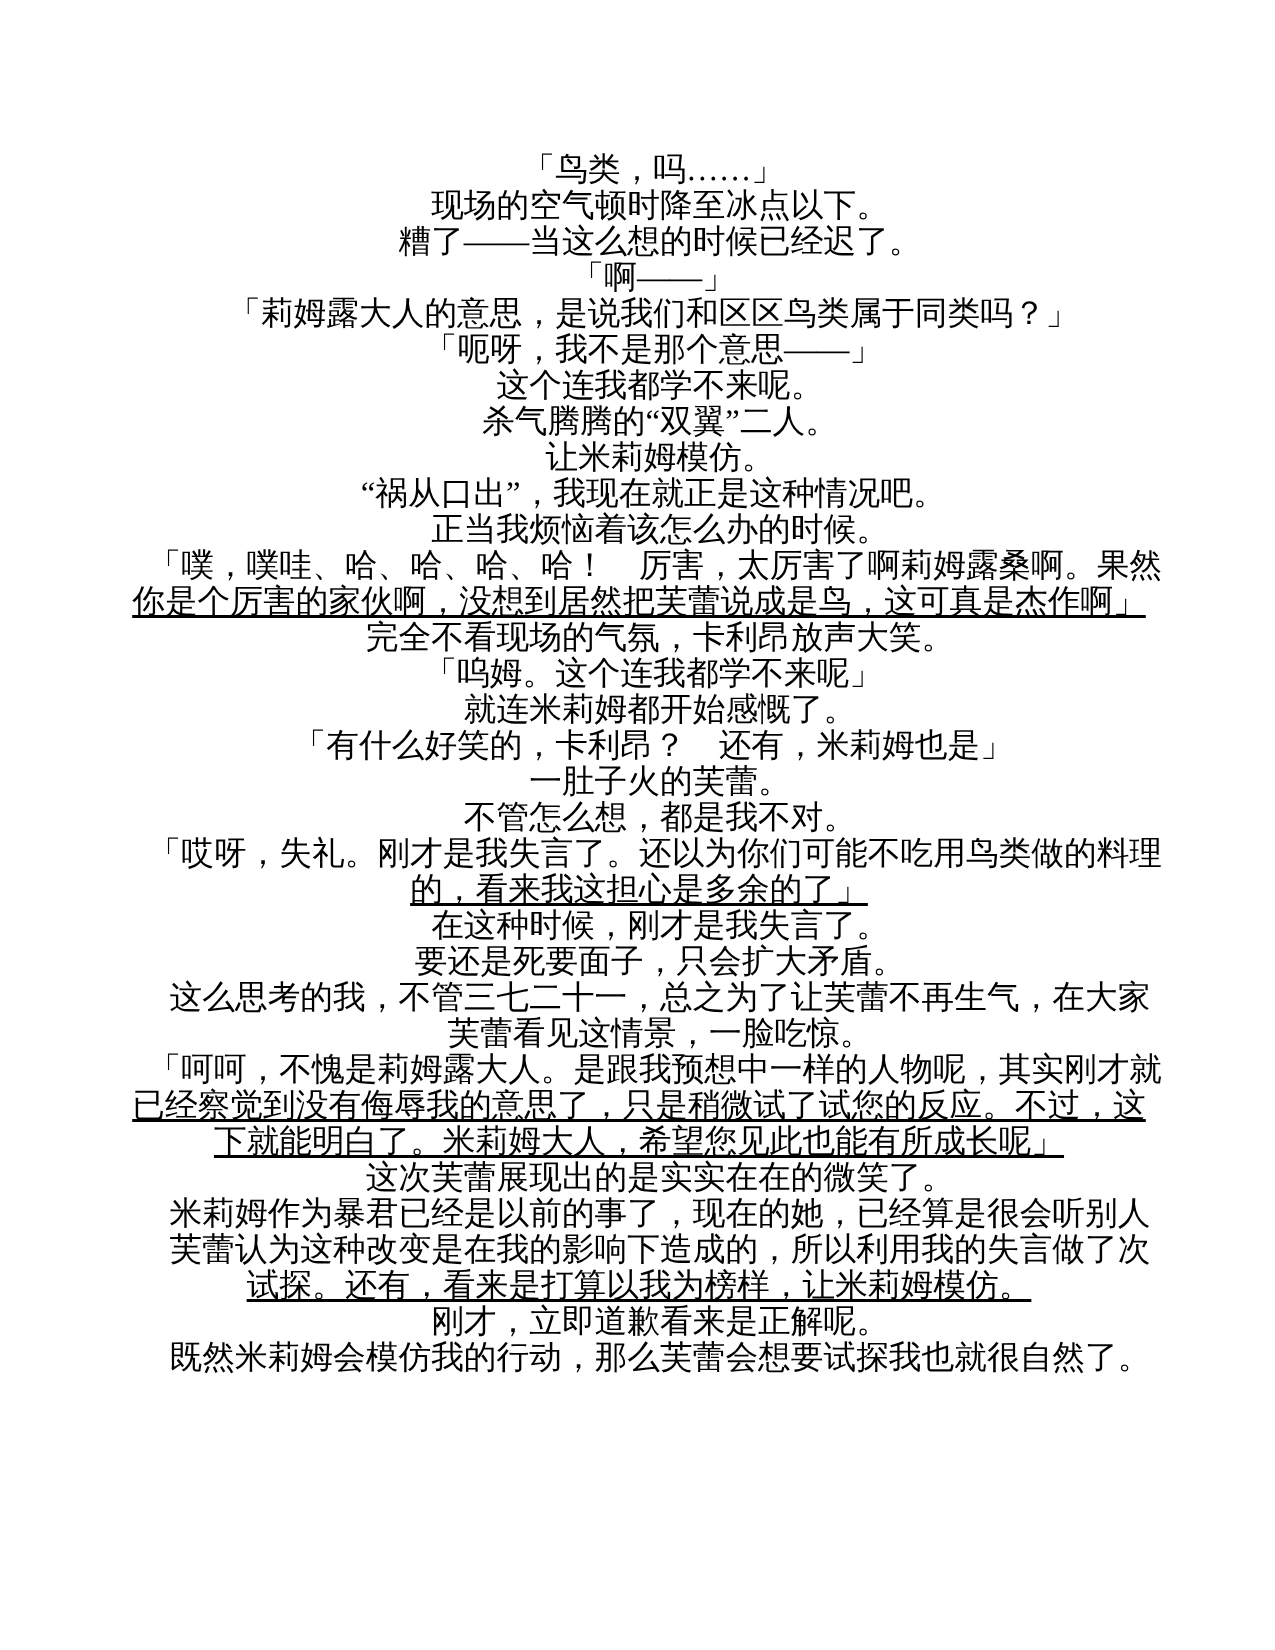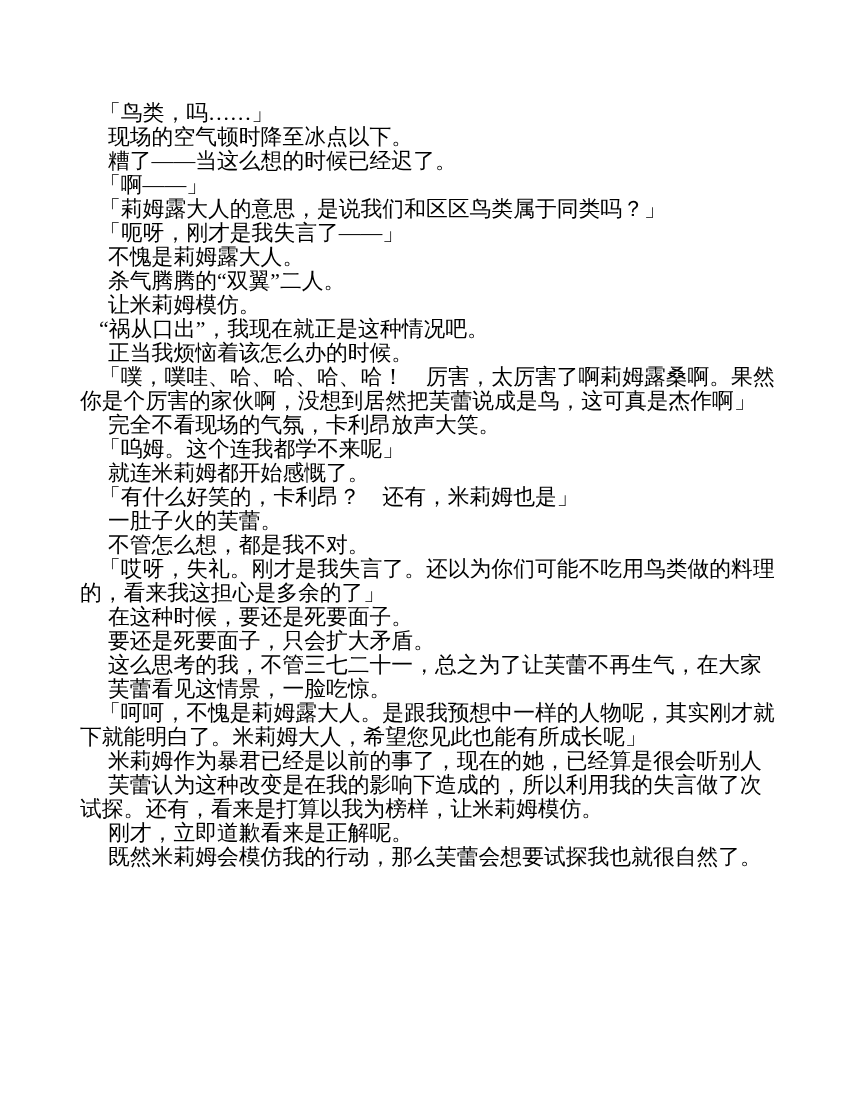--- a/index.html
+++ b/index.html
@@ -23,6 +23,7 @@
   .ln {
     white-space: nowrap;
     height: 24px;
+    text-align: center;
   }
   
   .dlg { padding-left: 19px; }

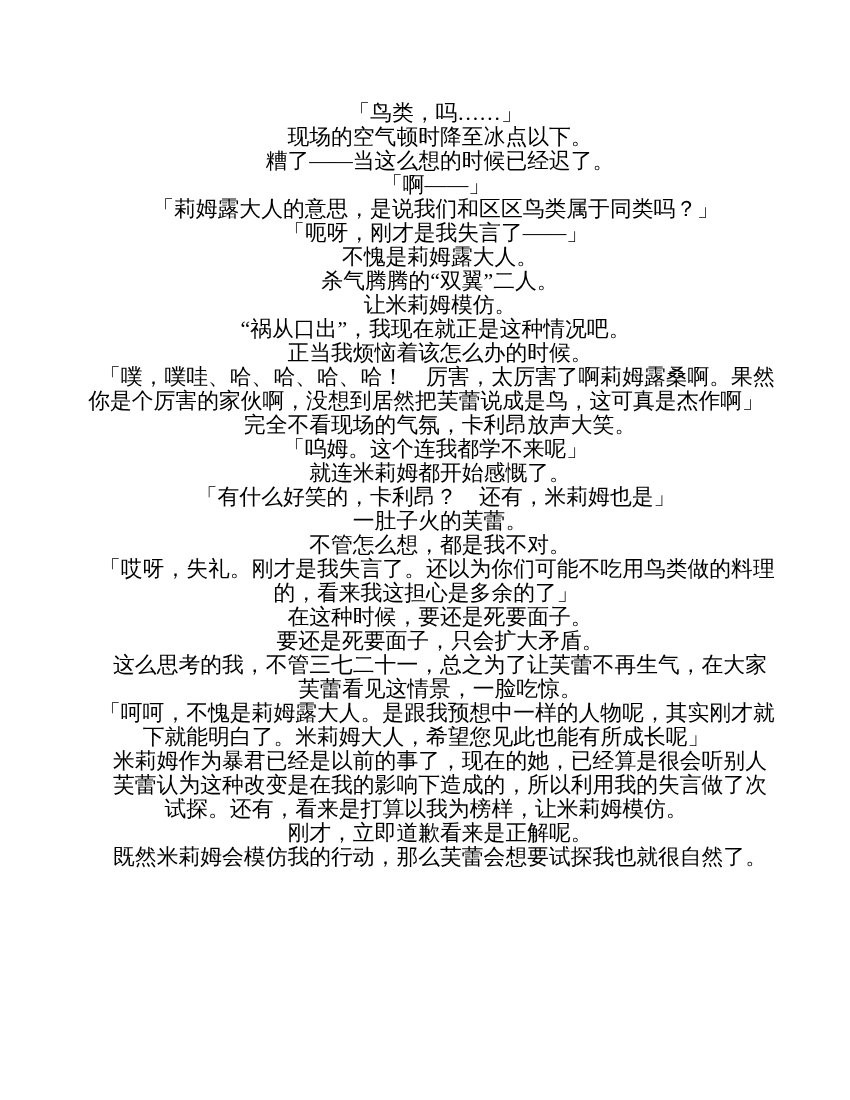--- a/index.html
+++ b/index.html
@@ -43,7 +43,7 @@
   <div class="ln par">糟了——当这么想的时候已经迟了。</div>
   <div class="ln dlg">「啊——」</div>
   <div class="ln dlg">「莉姆露大人的意思，是说我们和区区鸟类属于同类吗？」</div>
-  <div class="ln dlg">「呃呀，刚才是我失言了——」</div>
+  <div class="ln dlg">「呃呀，我不是那个意思——」</div>
   <div class="ln par">不愧是莉姆露大人。</div>
   <div class="ln par">杀气腾腾的“双翼”二人。</div>
   <div class="ln par">让米莉姆模仿。</div>

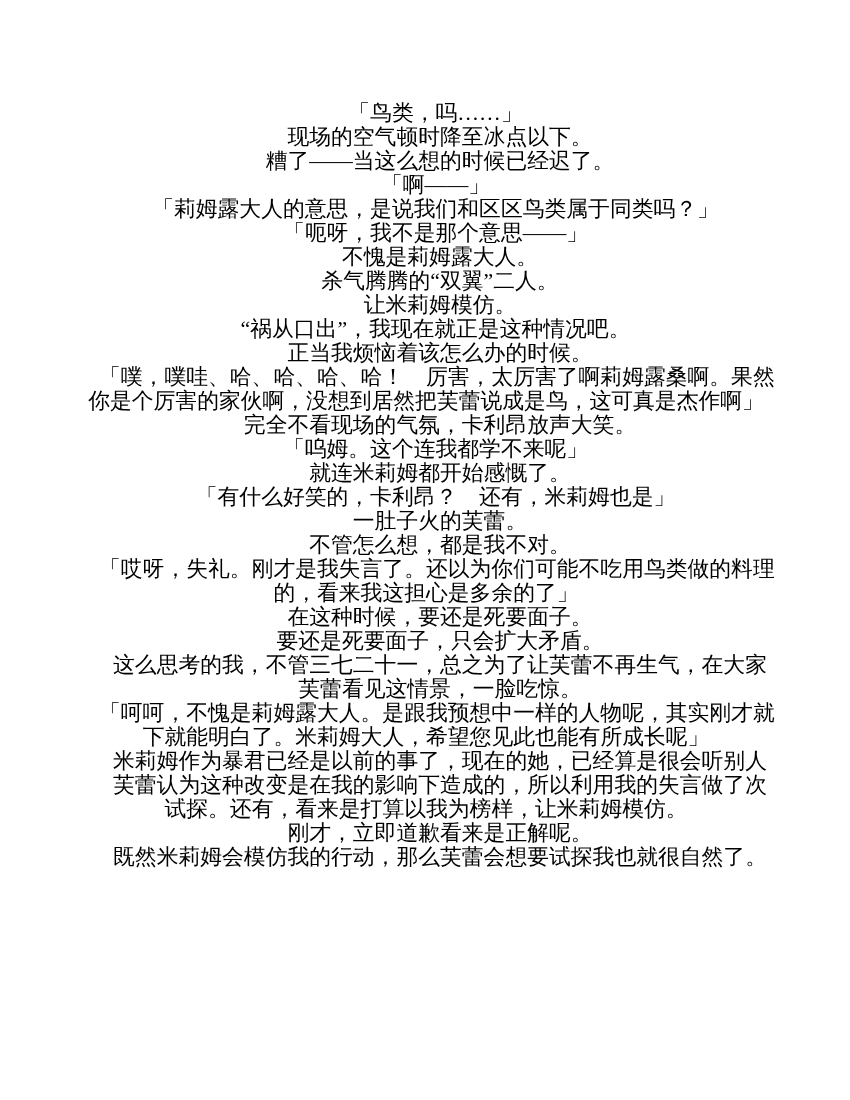--- a/index.html
+++ b/index.html
@@ -44,7 +44,7 @@
   <div class="ln dlg">「啊——」</div>
   <div class="ln dlg">「莉姆露大人的意思，是说我们和区区鸟类属于同类吗？」</div>
   <div class="ln dlg">「呃呀，我不是那个意思——」</div>
-  <div class="ln par">不愧是莉姆露大人。</div>
+  <div class="ln par">这个连我都学不来呢。</div>
   <div class="ln par">杀气腾腾的“双翼”二人。</div>
   <div class="ln par">让米莉姆模仿。</div>
   <div class="ln quo">“祸从口出”，我现在就正是这种情况吧。</div>

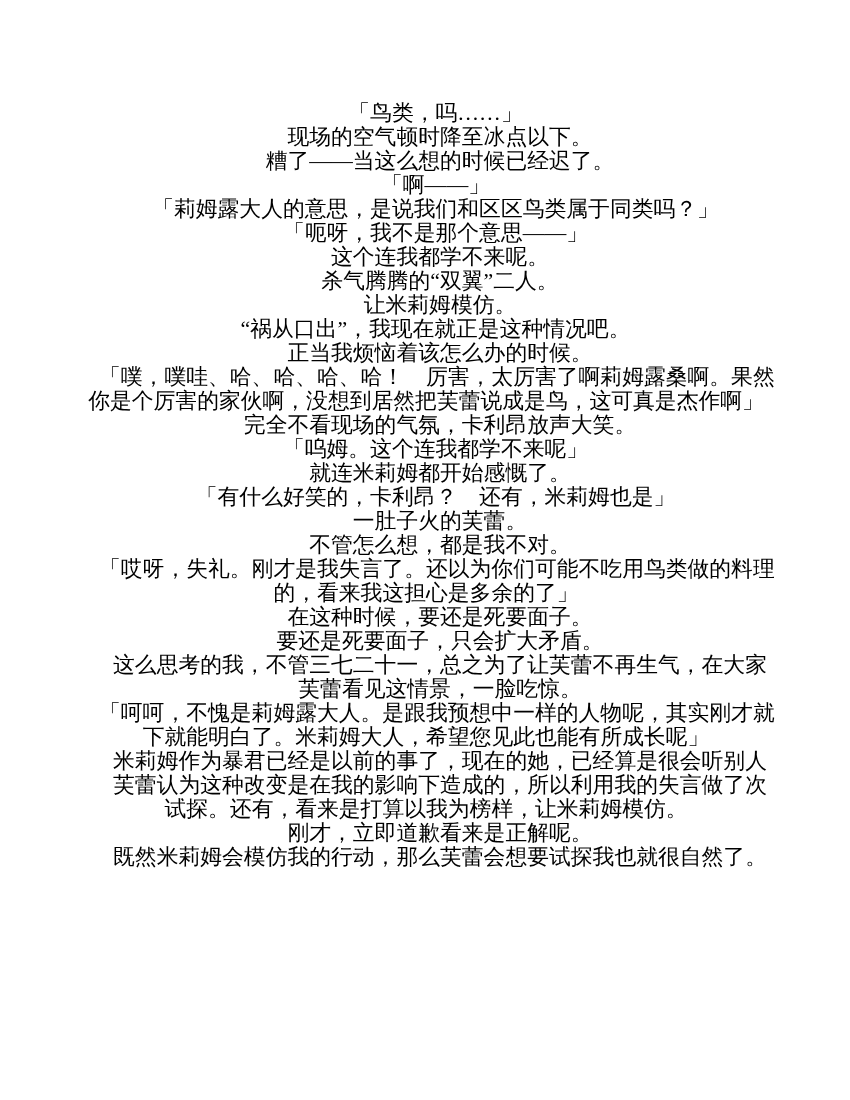--- a/index.html
+++ b/index.html
@@ -32,7 +32,7 @@
   
   .par { padding-left: 28px; }
   
-  .cont { padding-left: 0; }
+  .cont { padding-left: 0; text-decoration: underline; }
 </style>
 </head>
 <body>

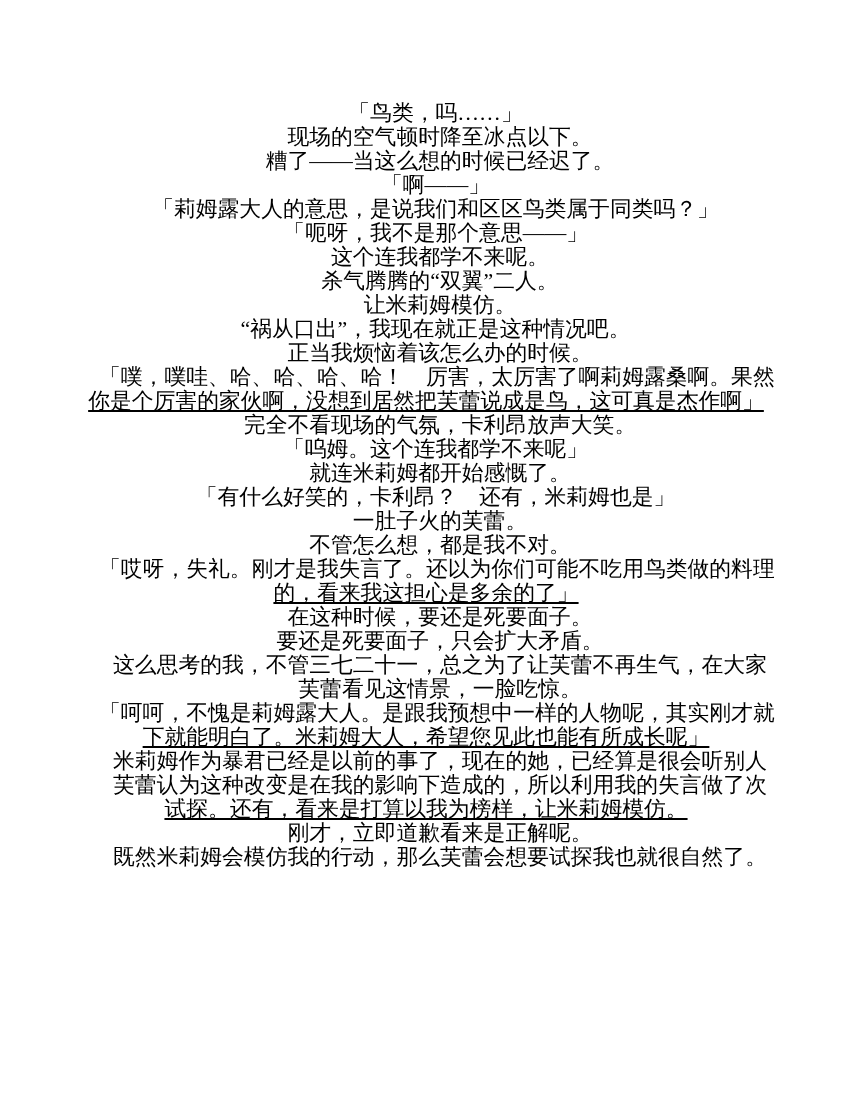--- a/index.html
+++ b/index.html
@@ -59,7 +59,7 @@
   <div class="ln par">不管怎么想，都是我不对。</div>
   <div class="ln dlg">「哎呀，失礼。刚才是我失言了。还以为你们可能不吃用鸟类做的料理</div>
   <div class="ln cont">的，看来我这担心是多余的了」</div>
-  <div class="ln par">在这种时候，要还是死要面子。</div>
+  <div class="ln par">在这种时候，刚才是我失言了。</div>
   <div class="ln par">要还是死要面子，只会扩大矛盾。</div>
   <div class="ln par">这么思考的我，不管三七二十一，总之为了让芙蕾不再生气，在大家</div>
   <div class="ln par">芙蕾看见这情景，一脸吃惊。</div>

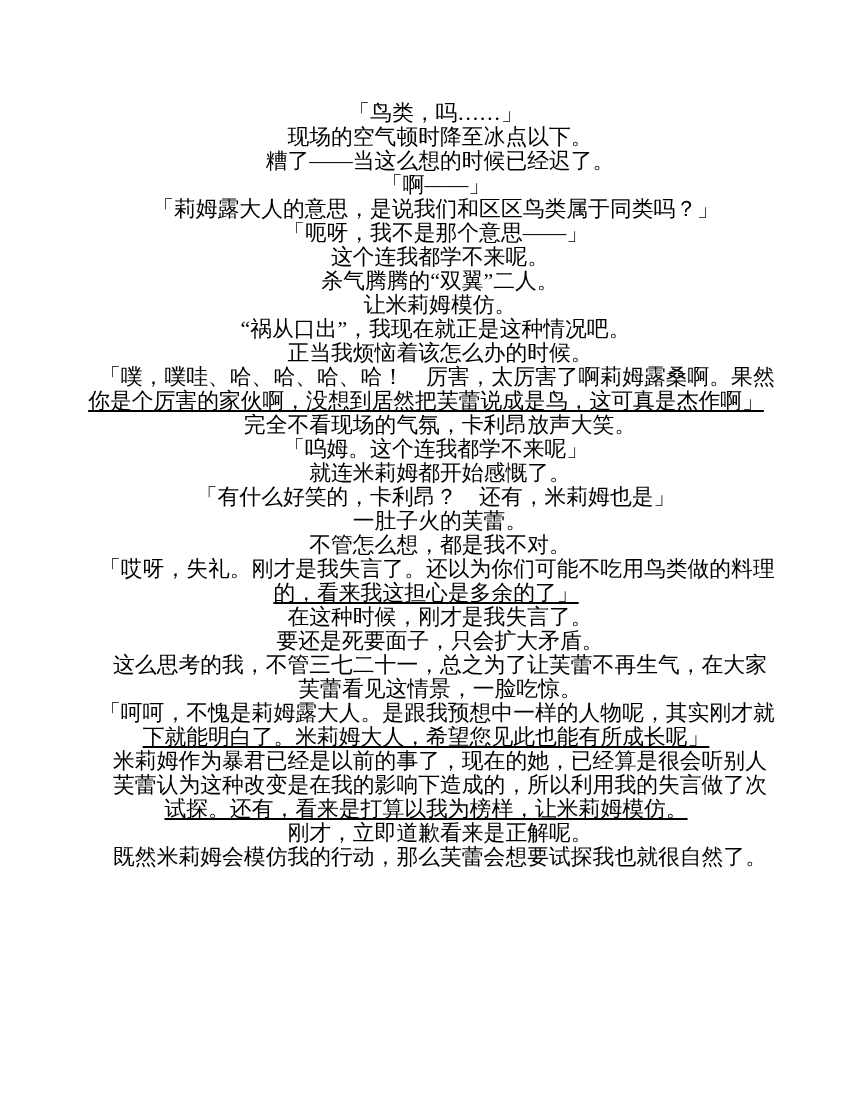--- a/index.html
+++ b/index.html
@@ -64,6 +64,7 @@
   <div class="ln par">这么思考的我，不管三七二十一，总之为了让芙蕾不再生气，在大家</div>
   <div class="ln par">芙蕾看见这情景，一脸吃惊。</div>
   <div class="ln dlg">「呵呵，不愧是莉姆露大人。是跟我预想中一样的人物呢，其实刚才就</div>
+  <div class="ln cont">已经察觉到没有侮辱我的意思了，只是稍微试了试您的反应。不过，这</div>
   <div class="ln cont">下就能明白了。米莉姆大人，希望您见此也能有所成长呢」</div>
   <div class="ln par">米莉姆作为暴君已经是以前的事了，现在的她，已经算是很会听别人</div>
   <div class="ln par">芙蕾认为这种改变是在我的影响下造成的，所以利用我的失言做了次</div>

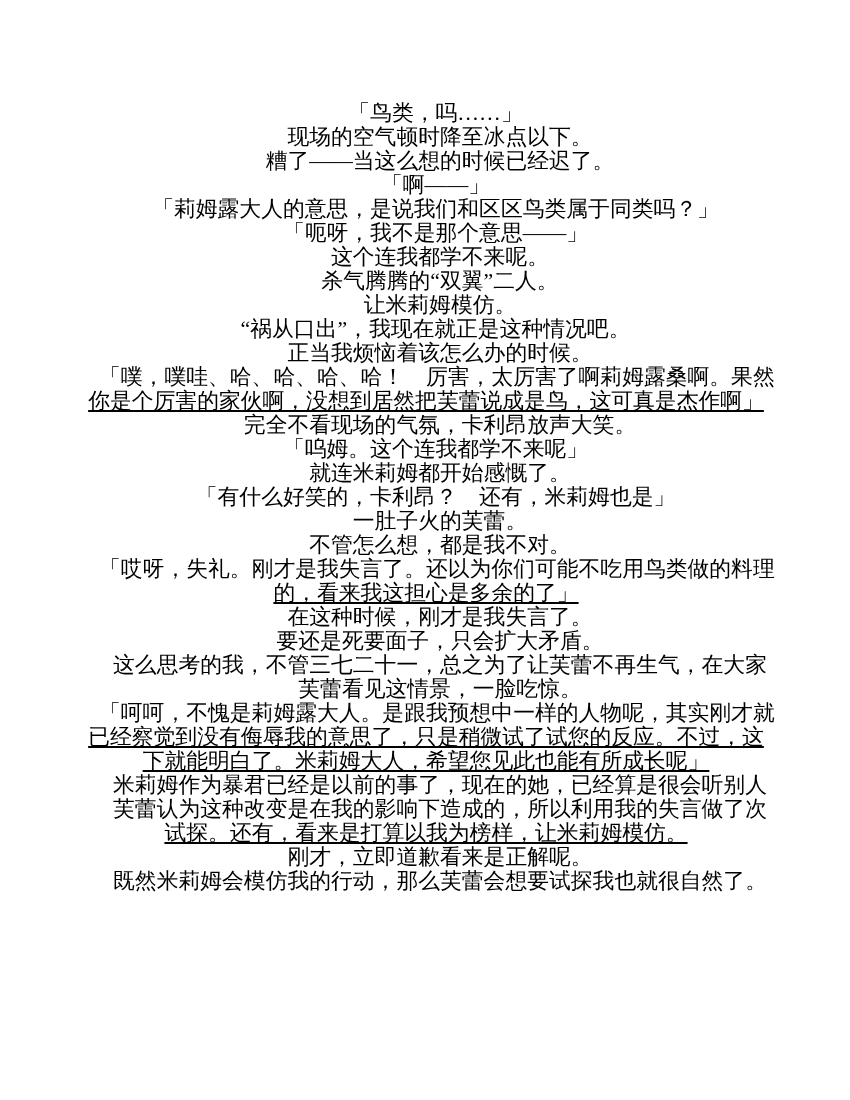--- a/index.html
+++ b/index.html
@@ -66,6 +66,7 @@
   <div class="ln dlg">「呵呵，不愧是莉姆露大人。是跟我预想中一样的人物呢，其实刚才就</div>
   <div class="ln cont">已经察觉到没有侮辱我的意思了，只是稍微试了试您的反应。不过，这</div>
   <div class="ln cont">下就能明白了。米莉姆大人，希望您见此也能有所成长呢」</div>
+  <div class="ln par">这次芙蕾展现出的是实实在在的微笑了。</div>
   <div class="ln par">米莉姆作为暴君已经是以前的事了，现在的她，已经算是很会听别人</div>
   <div class="ln par">芙蕾认为这种改变是在我的影响下造成的，所以利用我的失言做了次</div>
   <div class="ln cont">试探。还有，看来是打算以我为榜样，让米莉姆模仿。</div>

